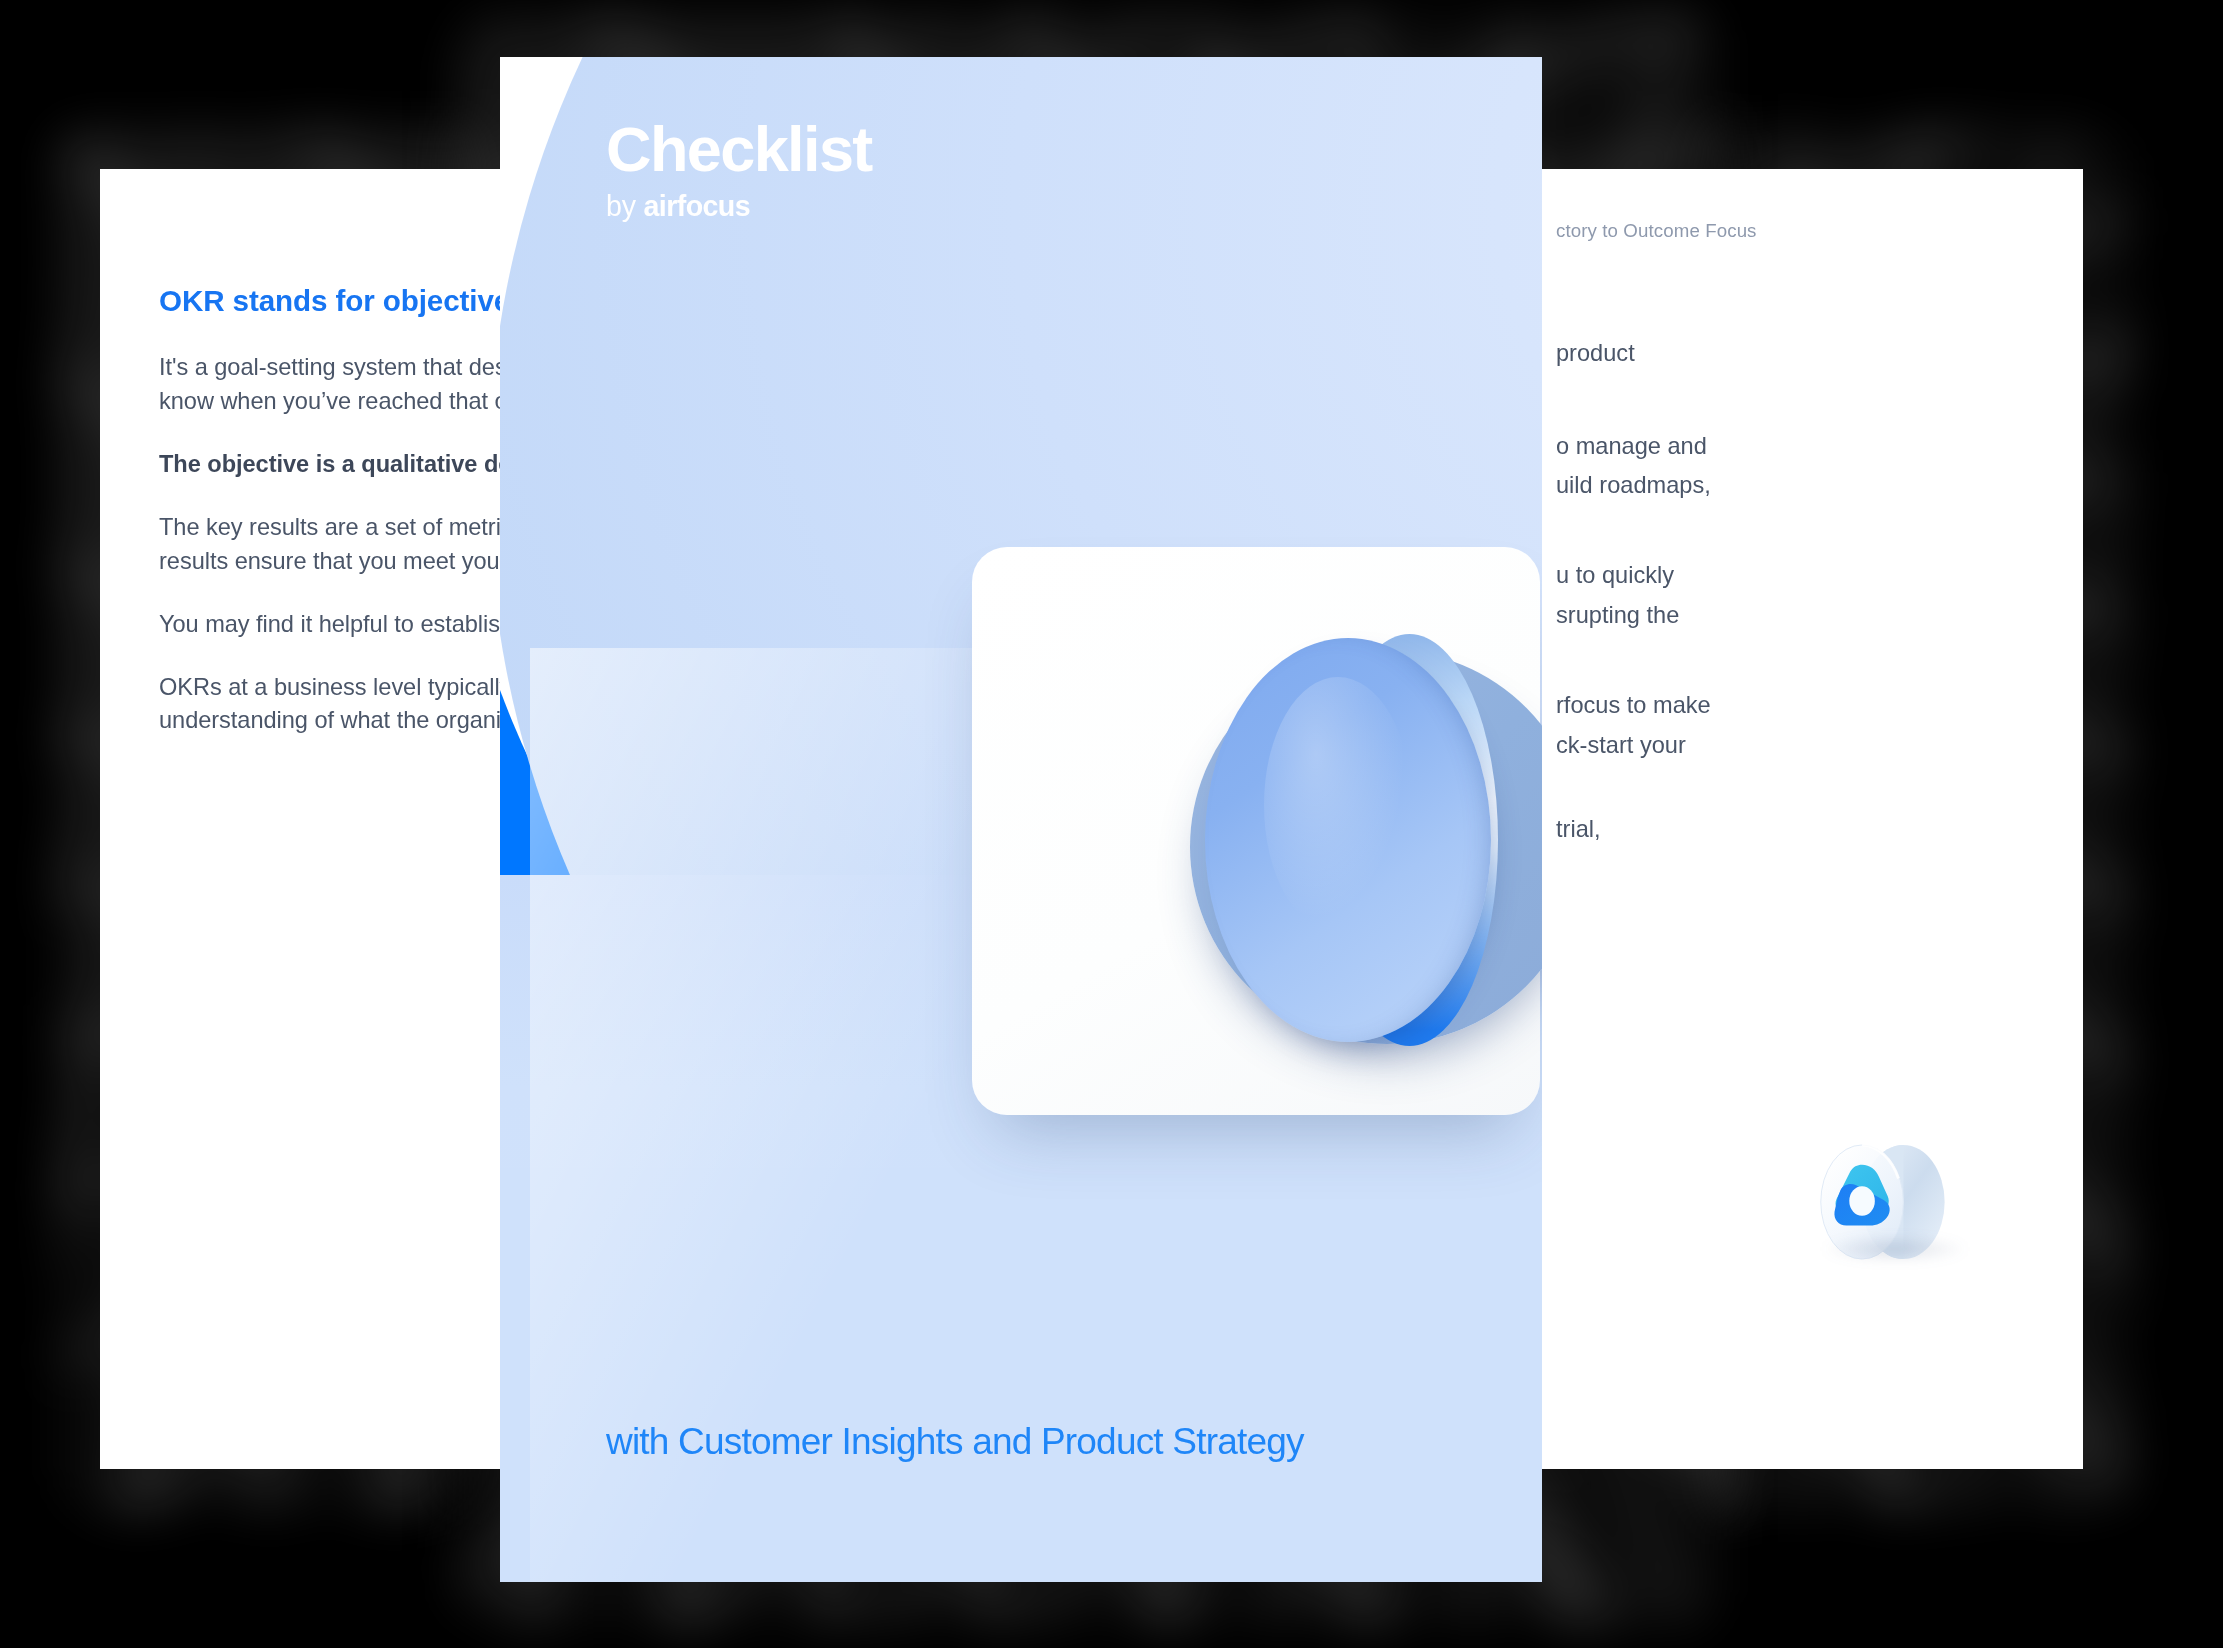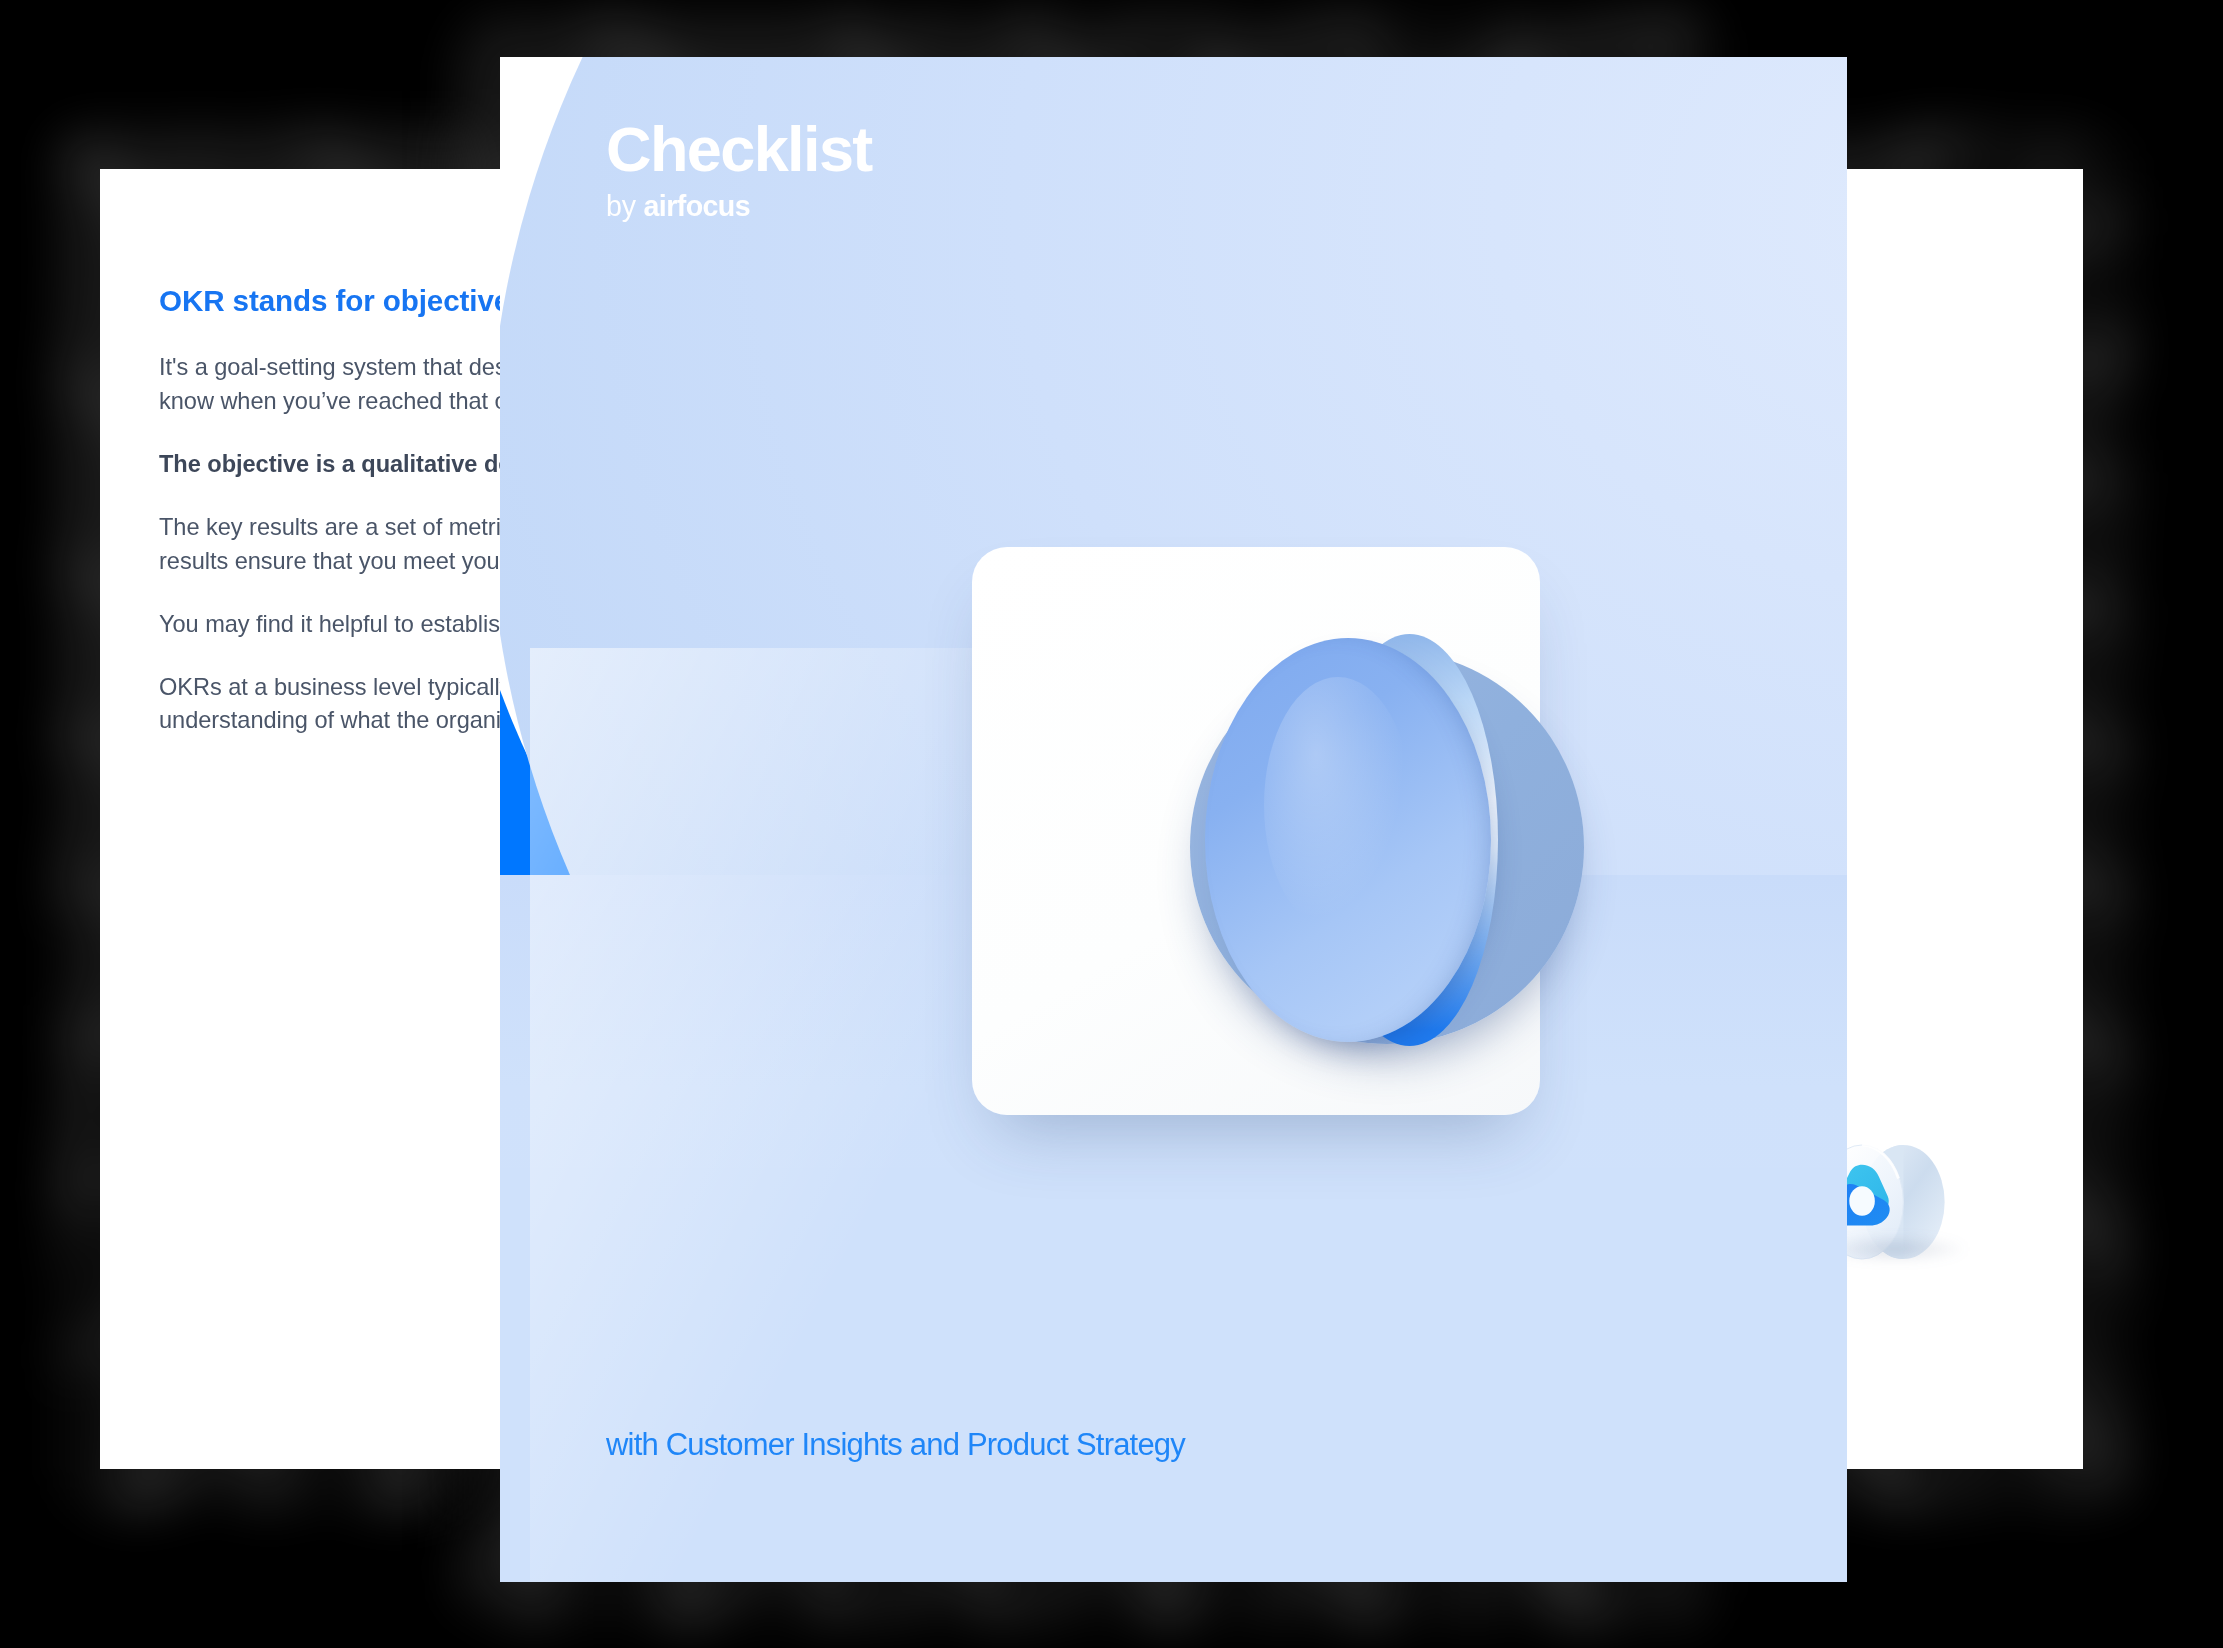--- a/index.html
+++ b/index.html
@@ -93,7 +93,7 @@
   .cover {
     position:absolute;
     left:500px; top:57px;
-    width:1347px; height:1525px;
+    width:1042px; height:1525px;
     overflow:hidden;
     background:#cfe1fb;
   }

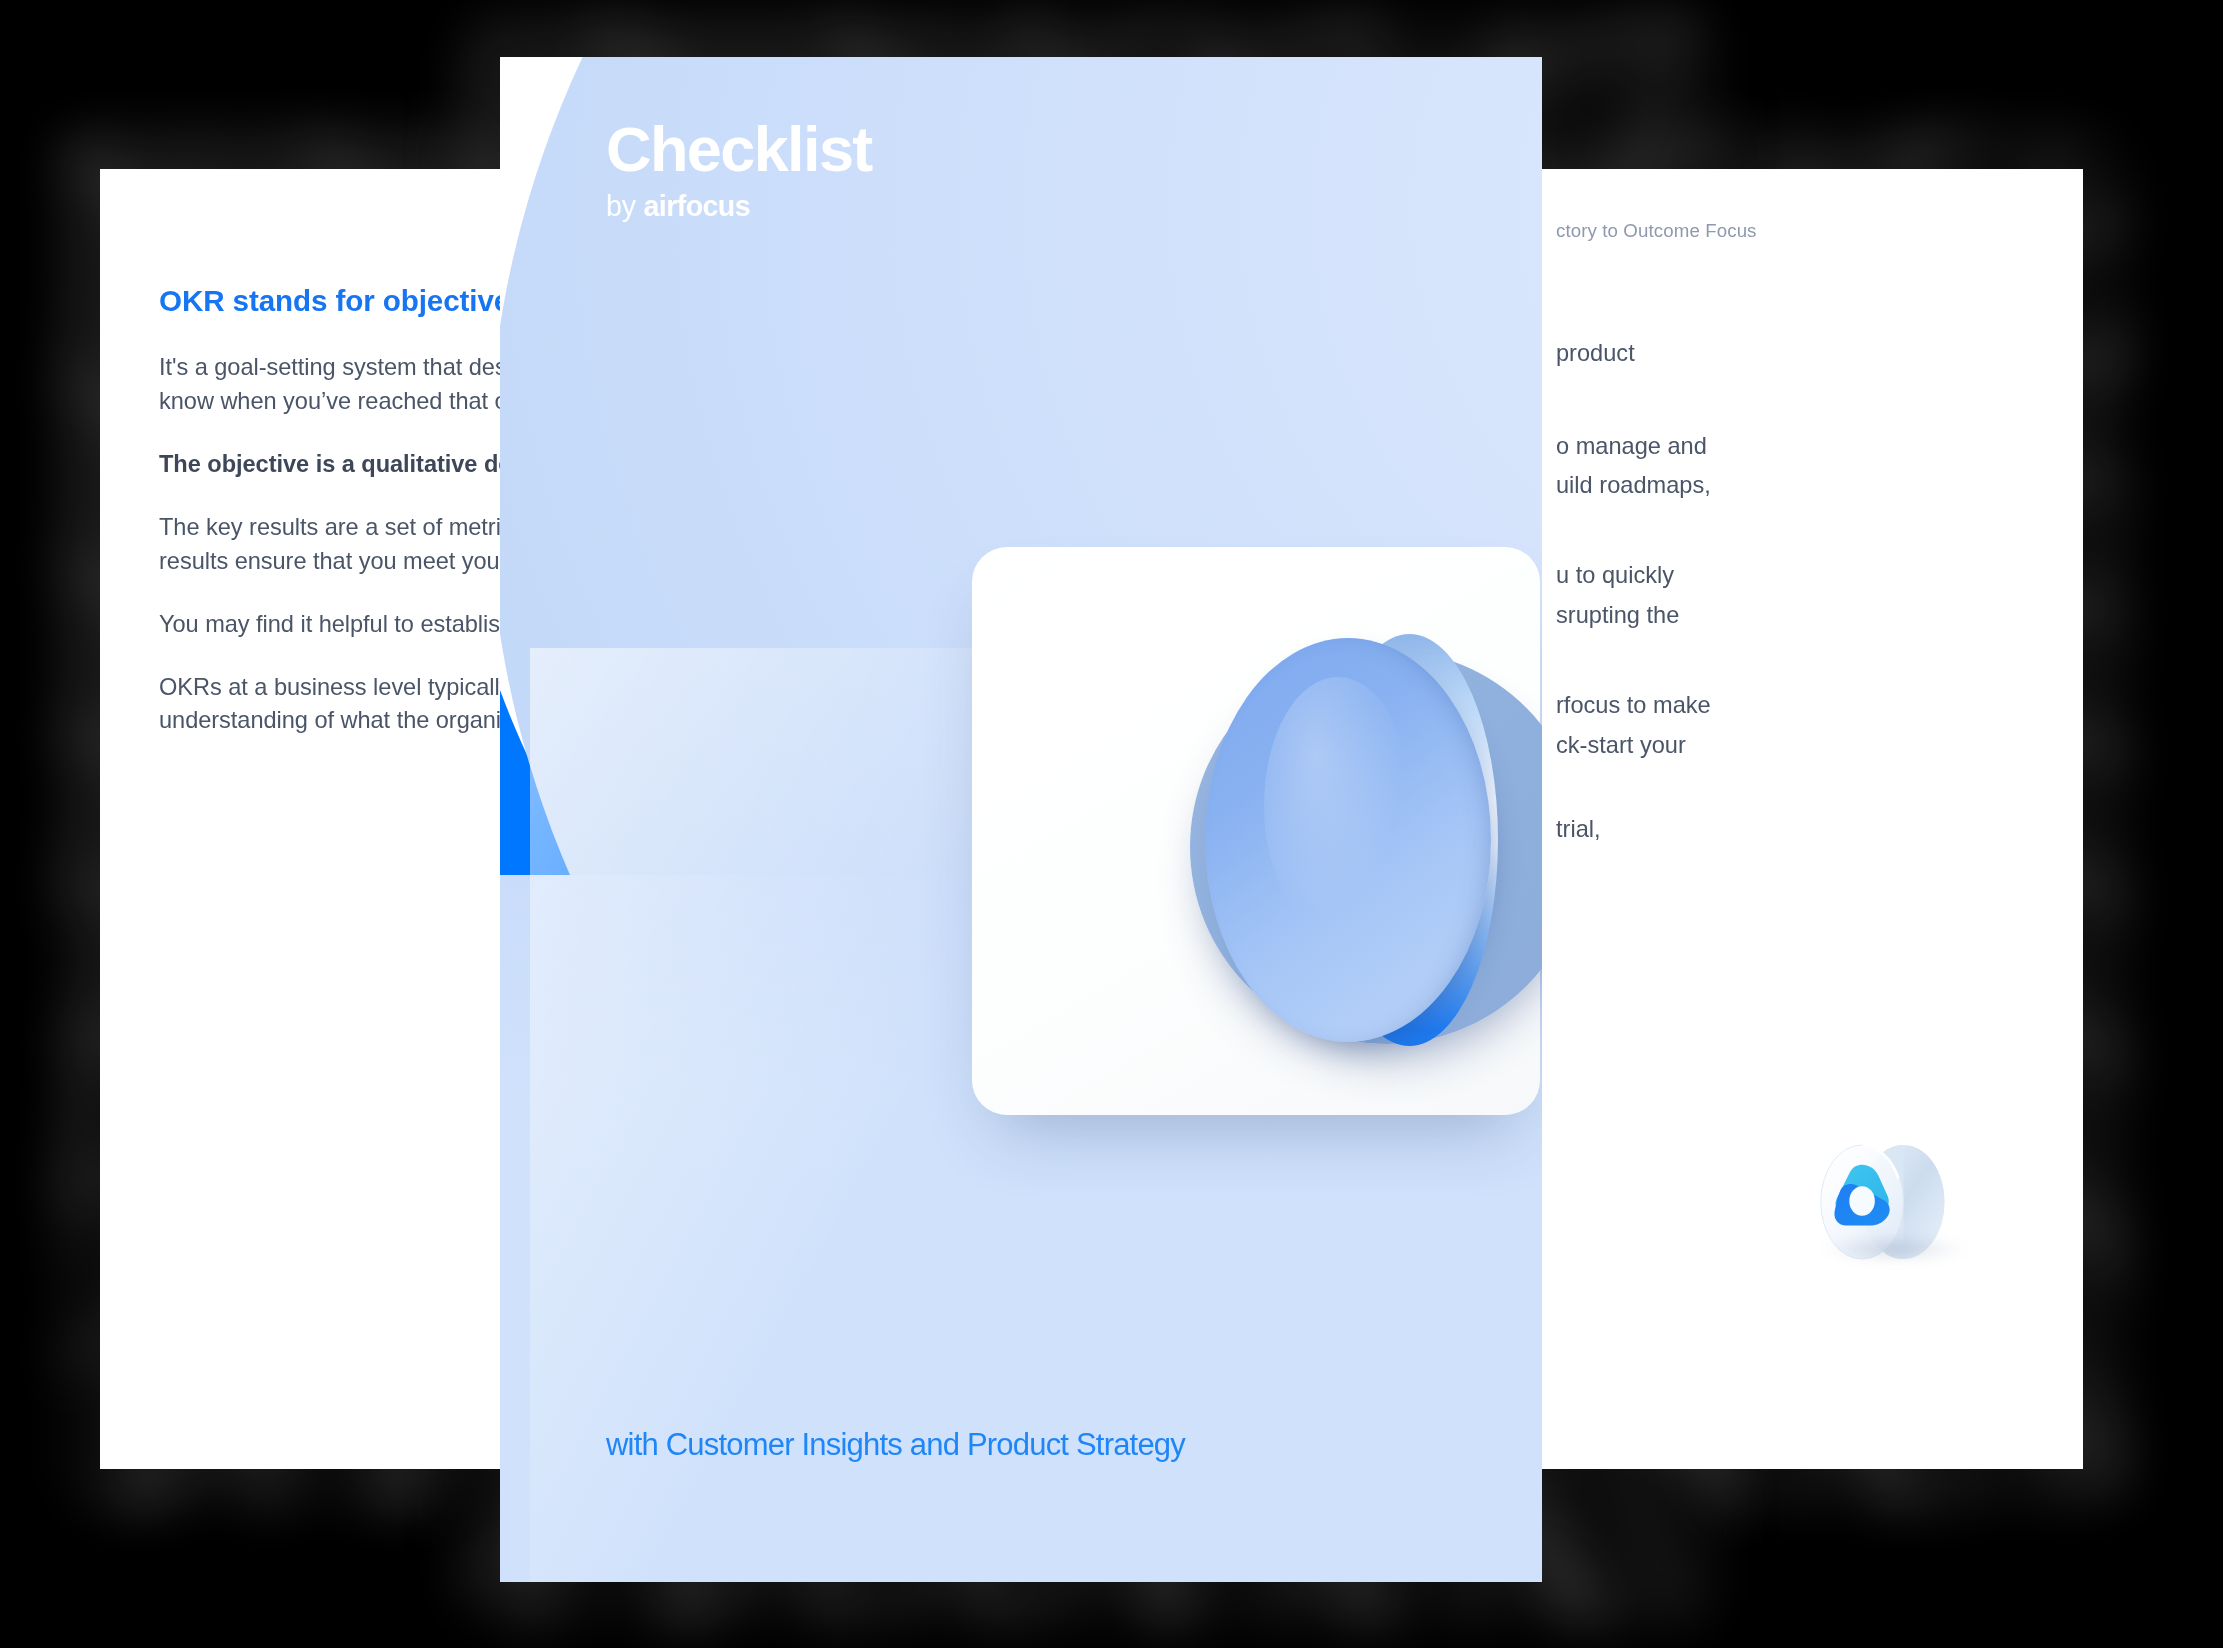--- a/index.html
+++ b/index.html
@@ -206,7 +206,7 @@
   }
   .cover-h2 {
     color:#1f86f8;
-    font-size:31px;
+    font-size:37px;
     letter-spacing:-0.8px;
     margin-top:9.9px;
     line-height:1.18;

